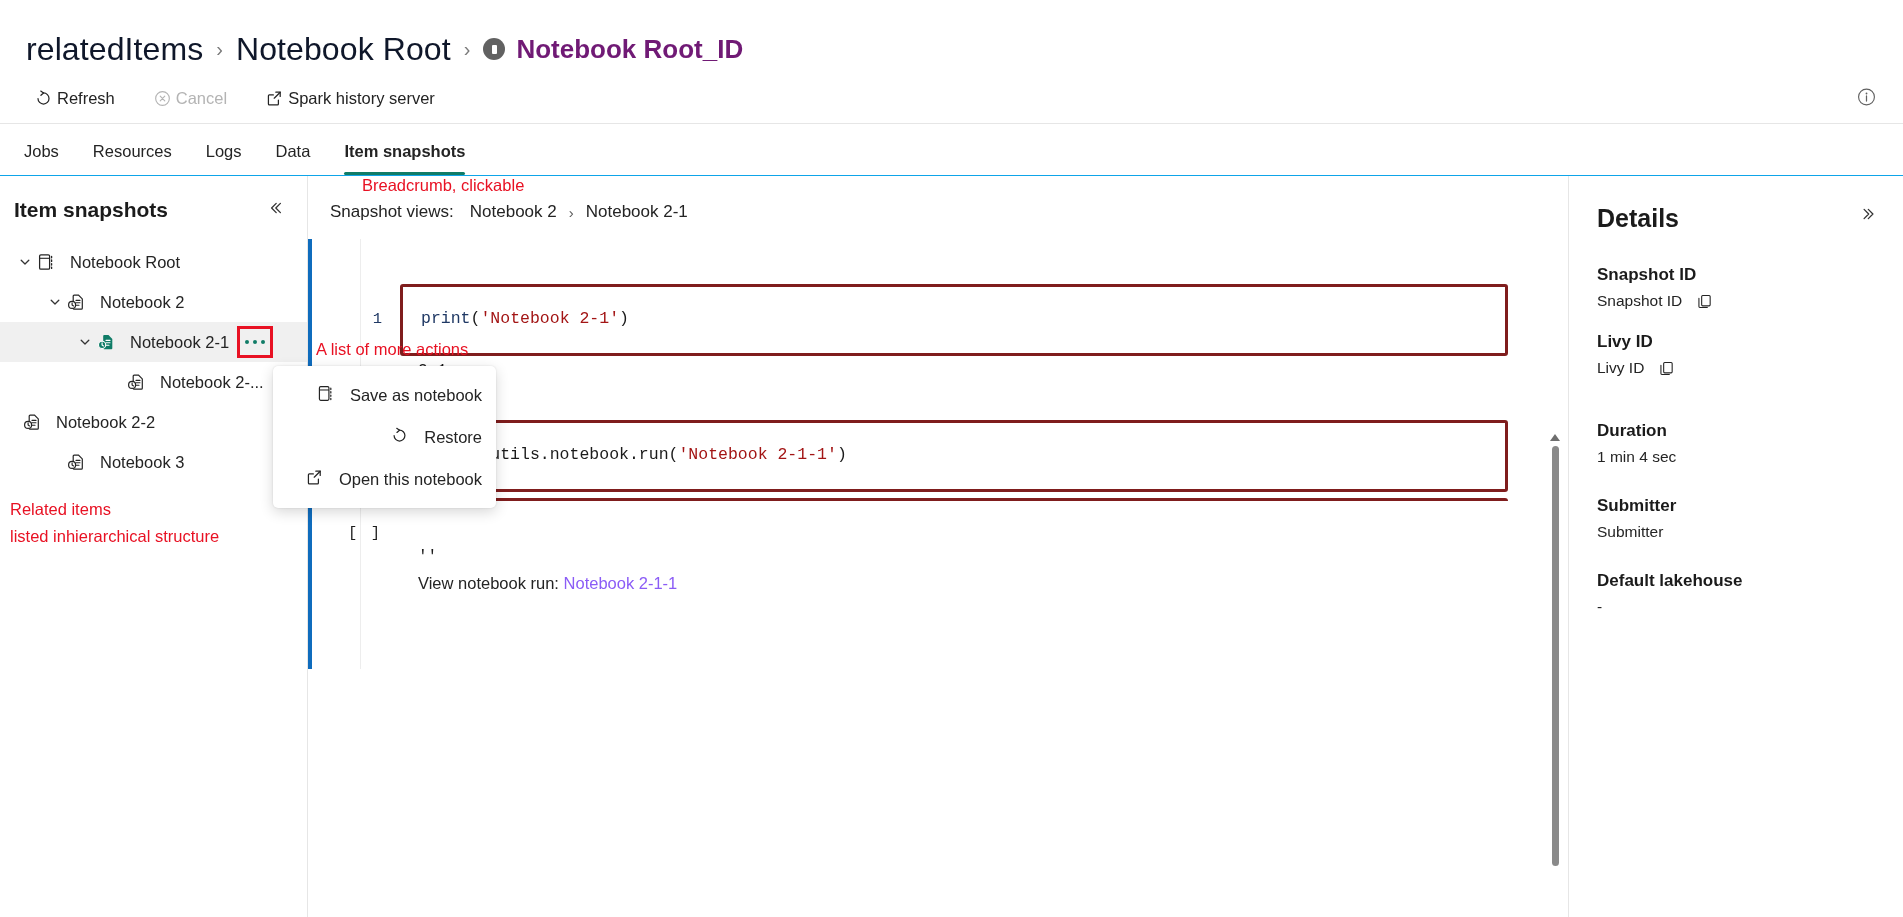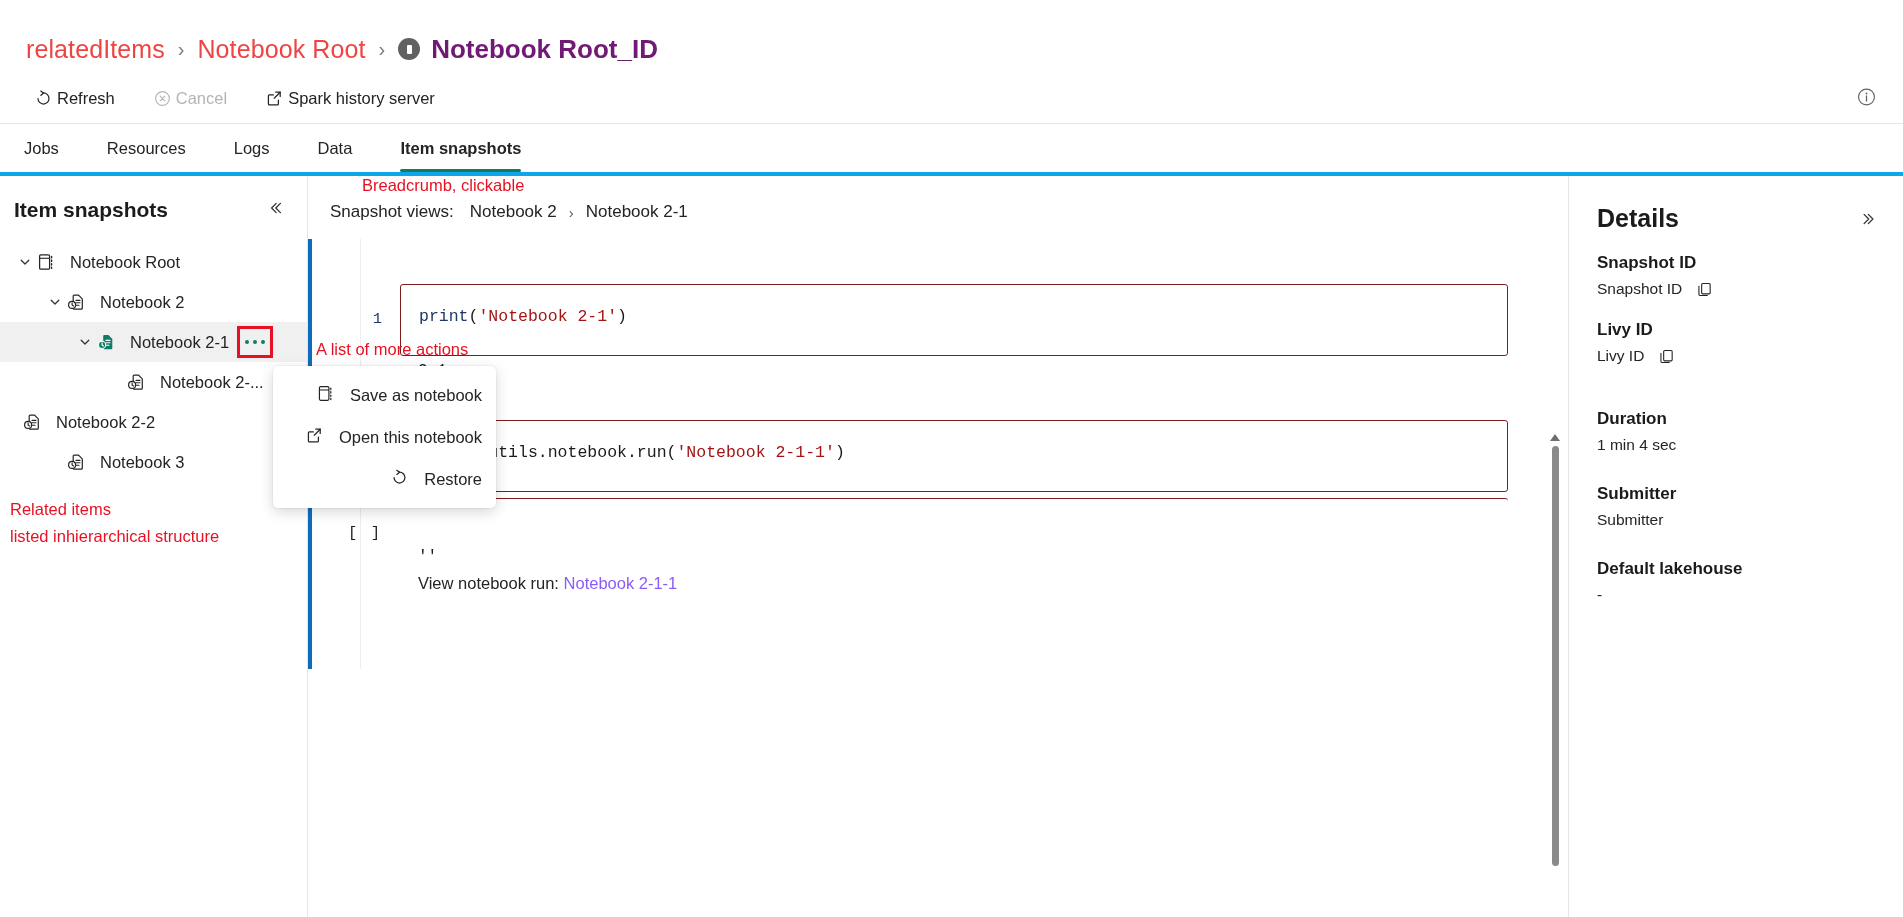--- a/index.html
+++ b/index.html
@@ -19,7 +19,7 @@
     height: 74px;
   }
   .crumb-link {
-    font-size: 25px; color: #ef4444; font-weight: 400;
+    font-size: 32px; color: #0f172a; font-weight: 400;
     letter-spacing: .1px; cursor: pointer;
   }
   .crumb-sep {

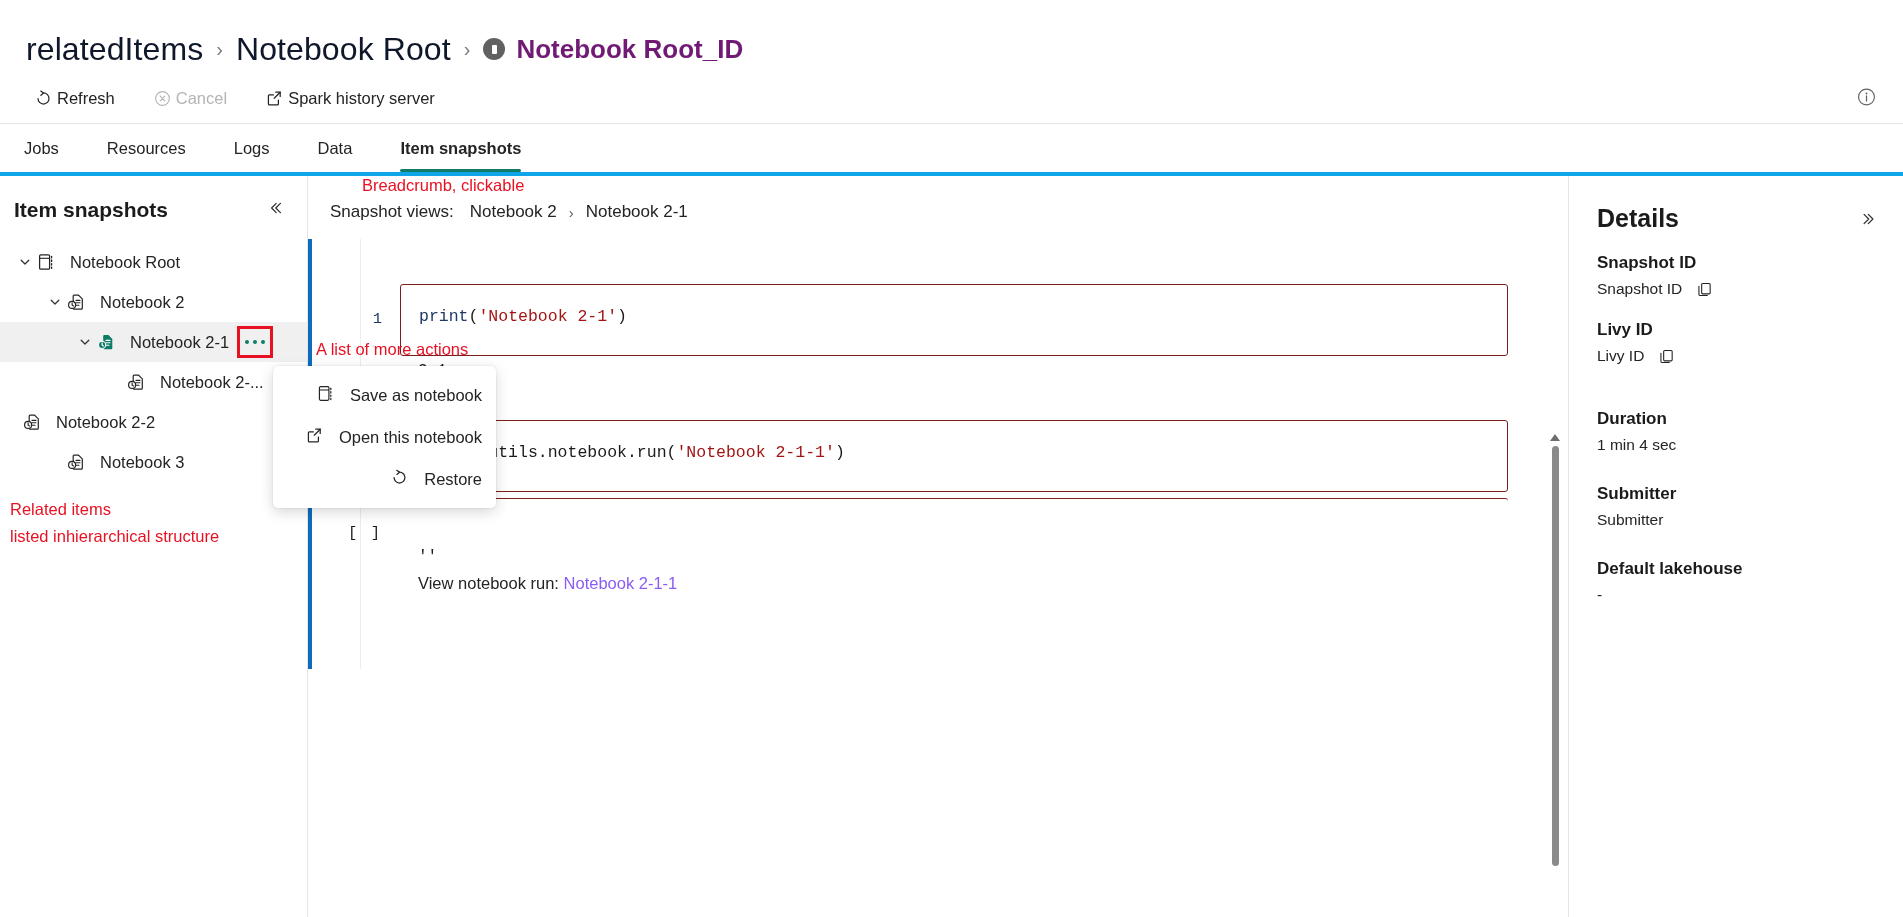--- a/index.html
+++ b/index.html
@@ -63,8 +63,7 @@
   .tab-bar {
     display: flex; align-items: flex-end;
     height: 52px; padding-left: 10px;
-    border-bottom: 4px solid #0ea5e9;
-    gap: 14px;
+    border-bottom: 1px solid #0ea5e9;
   }
   .tab {
     position: relative; font-size: 16.5px; color: #242424;

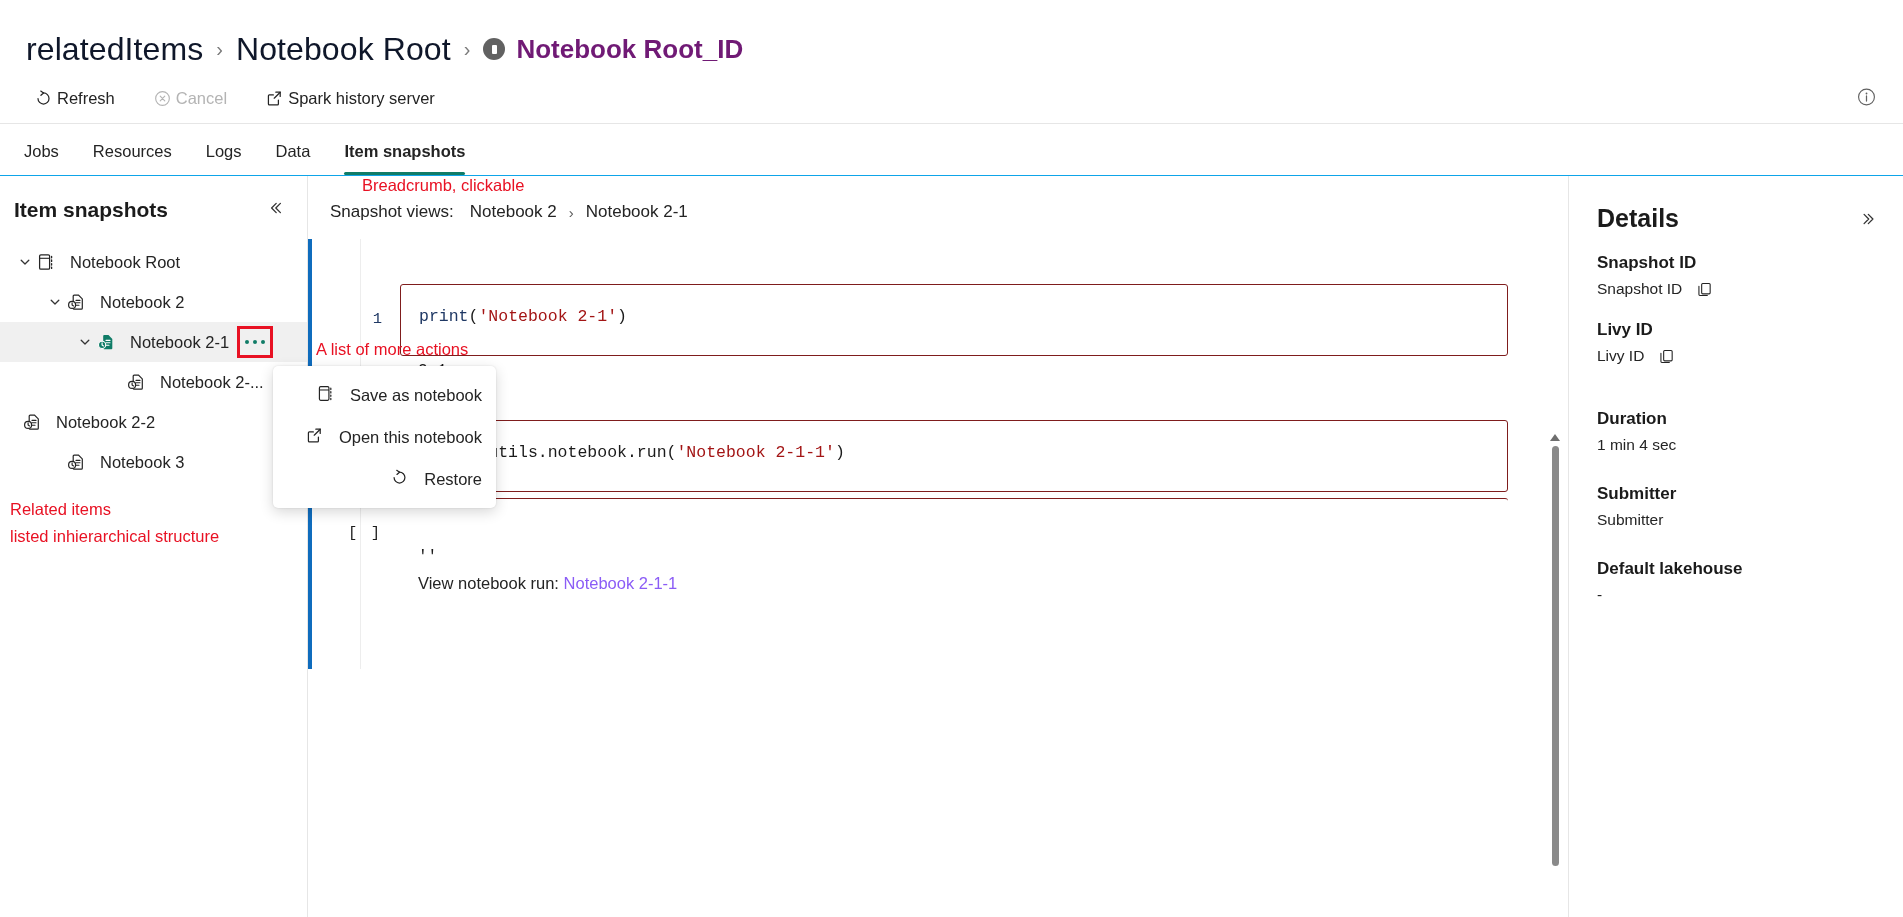--- a/index.html
+++ b/index.html
@@ -220,8 +220,8 @@
     position: relative; background: #ffffff;
   }
   .details-head {
-    display: flex; align-items: flex-end; justify-content: space-between;
-    margin-bottom: 20px;
+    display: flex; align-items: flex-start; justify-content: space-between;
+    margin-bottom: 32px;
   }
   .details-title { font-size: 25px; font-weight: 700; color: #1b1b1b; }
   .expand-btn { cursor: pointer; color: #333; }

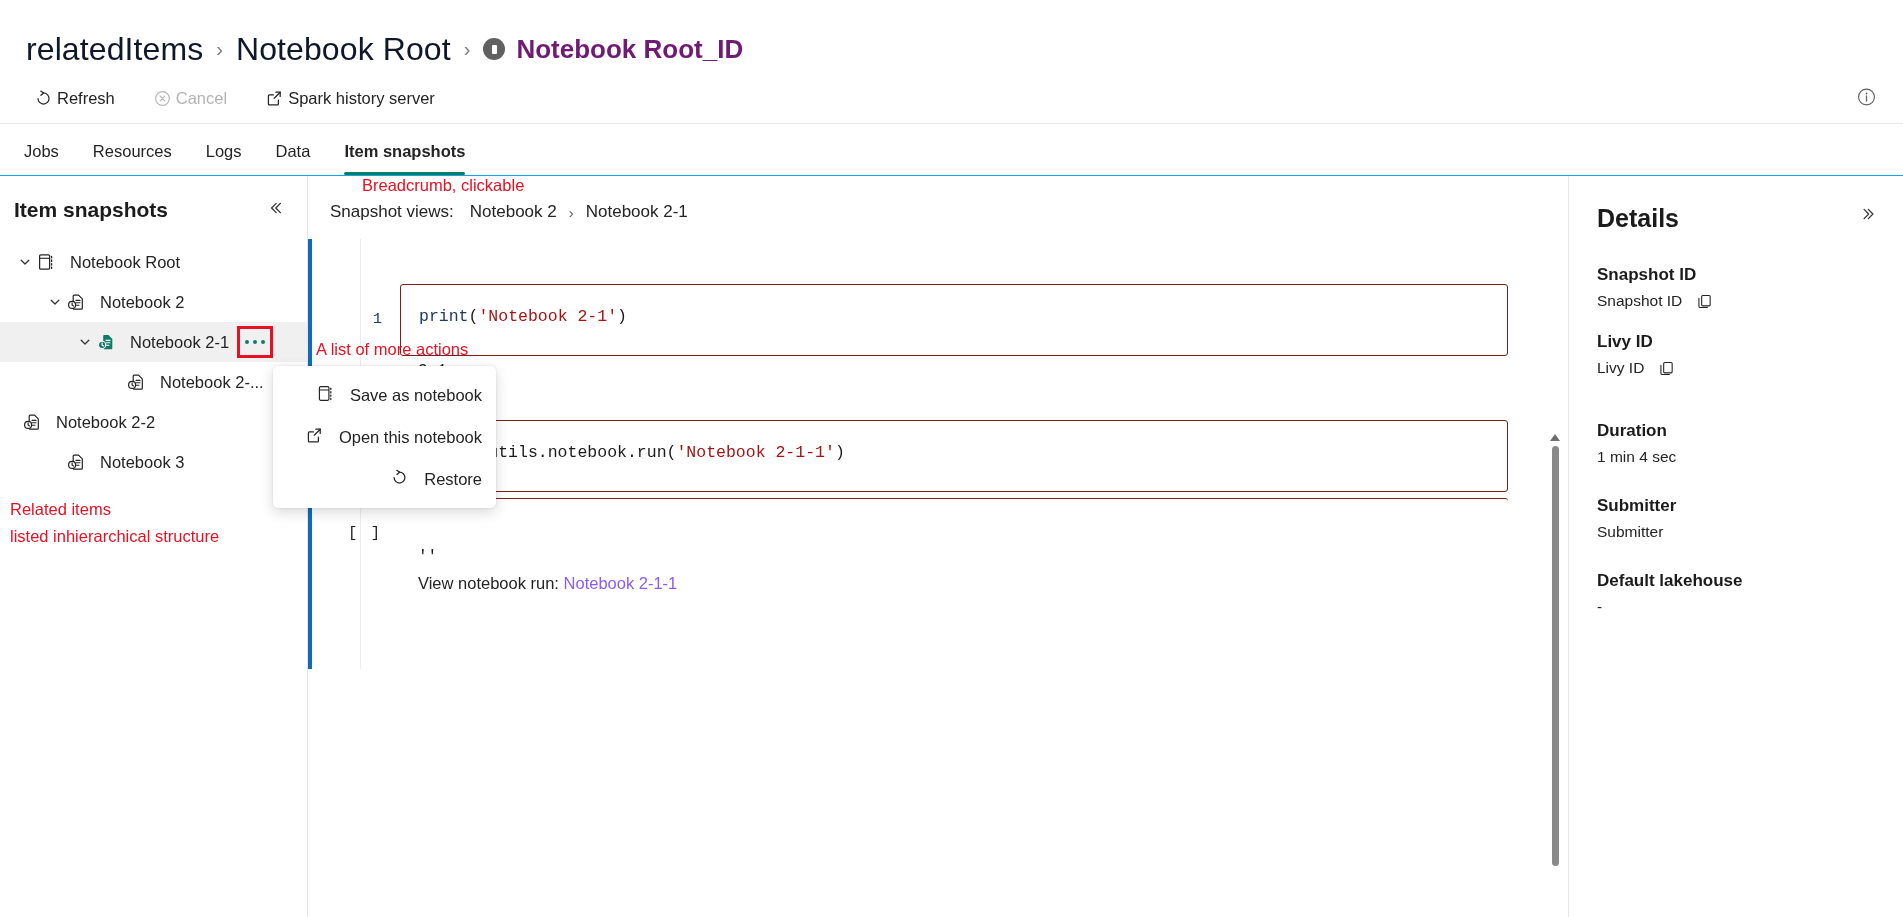--- a/index.html
+++ b/index.html
@@ -172,7 +172,7 @@
   }
   .cell-num.empty { color: #1b1b1b; letter-spacing: 2px; }
   .cell-box {
-    flex: 1 1 auto; border: 1px solid #7f1d1d; border-radius: 3px;
+    flex: 1 1 auto; border: 3px solid #7f1d1d; border-radius: 3px;
     min-height: 72px; padding: 22px 18px 18px;
     background: #ffffff; margin-right: 60px;
   }

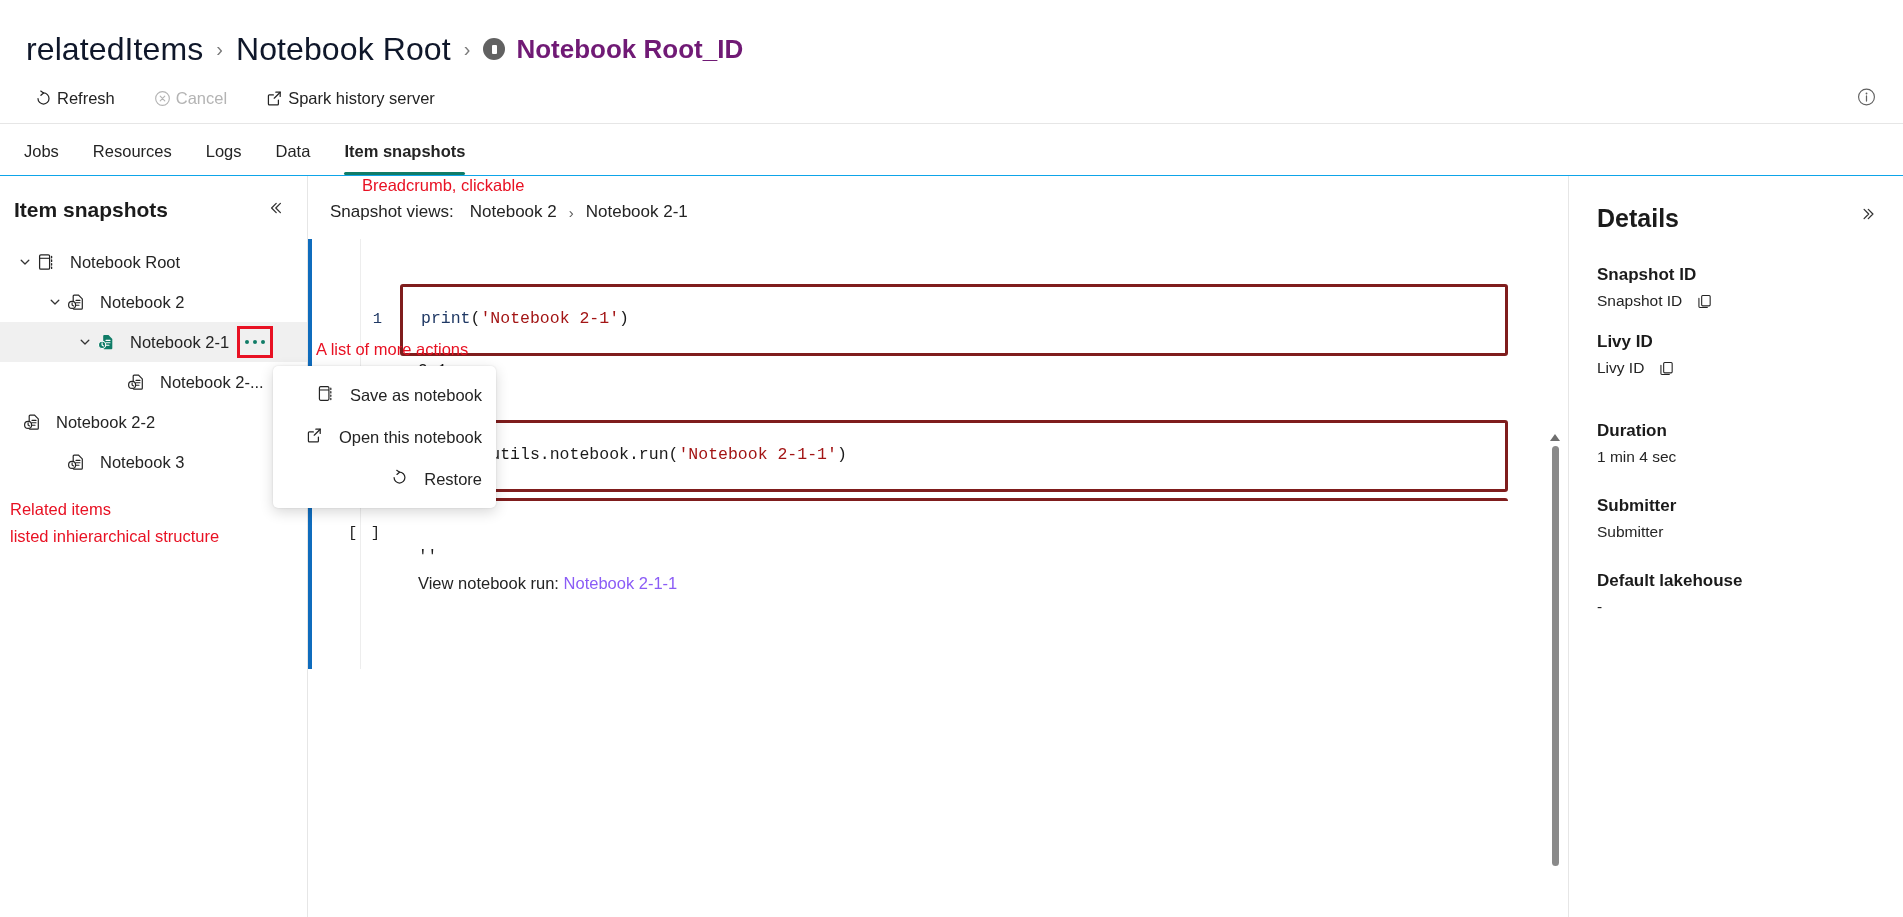--- a/index.html
+++ b/index.html
@@ -532,6 +532,16 @@
   <div class="ctx-item">
     <span>
       <svg width="19" height="19" viewBox="0 0 20 20" fill="none">
+        <path d="M10 4.4A5.7 5.7 0 1 1 4.3 10.1" stroke="#242424" stroke-width="1.3" stroke-linecap="round"></path>
+        <path d="M10 4.4 7.1 2.4M10 4.4 7.3 6.8" stroke="#242424" stroke-width="1.3" stroke-linecap="round"></path>
+      </svg>
+    </span>
+    <span>Restore</span>
+  </div>
+
+  <div class="ctx-item">
+    <span>
+      <svg width="19" height="19" viewBox="0 0 20 20" fill="none">
         <path d="M11.4 3.3H16v4.6" stroke="#242424" stroke-width="1.3" stroke-linecap="round" stroke-linejoin="round"></path>
         <path d="M16 3.4 9.7 9.7" stroke="#242424" stroke-width="1.3" stroke-linecap="round"></path>
         <path d="M14.1 11.6v4.1a1 1 0 0 1-1 1H4.6a1 1 0 0 1-1-1V7.2a1 1 0 0 1 1-1h4.2" stroke="#242424" stroke-width="1.3" stroke-linecap="round" stroke-linejoin="round"></path>
@@ -539,16 +549,6 @@
     </span>
     <span>Open this notebook</span>
   </div>
-
-  <div class="ctx-item">
-    <span>
-      <svg width="19" height="19" viewBox="0 0 20 20" fill="none">
-        <path d="M10 4.4A5.7 5.7 0 1 1 4.3 10.1" stroke="#242424" stroke-width="1.3" stroke-linecap="round"></path>
-        <path d="M10 4.4 7.1 2.4M10 4.4 7.3 6.8" stroke="#242424" stroke-width="1.3" stroke-linecap="round"></path>
-      </svg>
-    </span>
-    <span>Restore</span>
-  </div>
 </div>
 
 </body></html>

